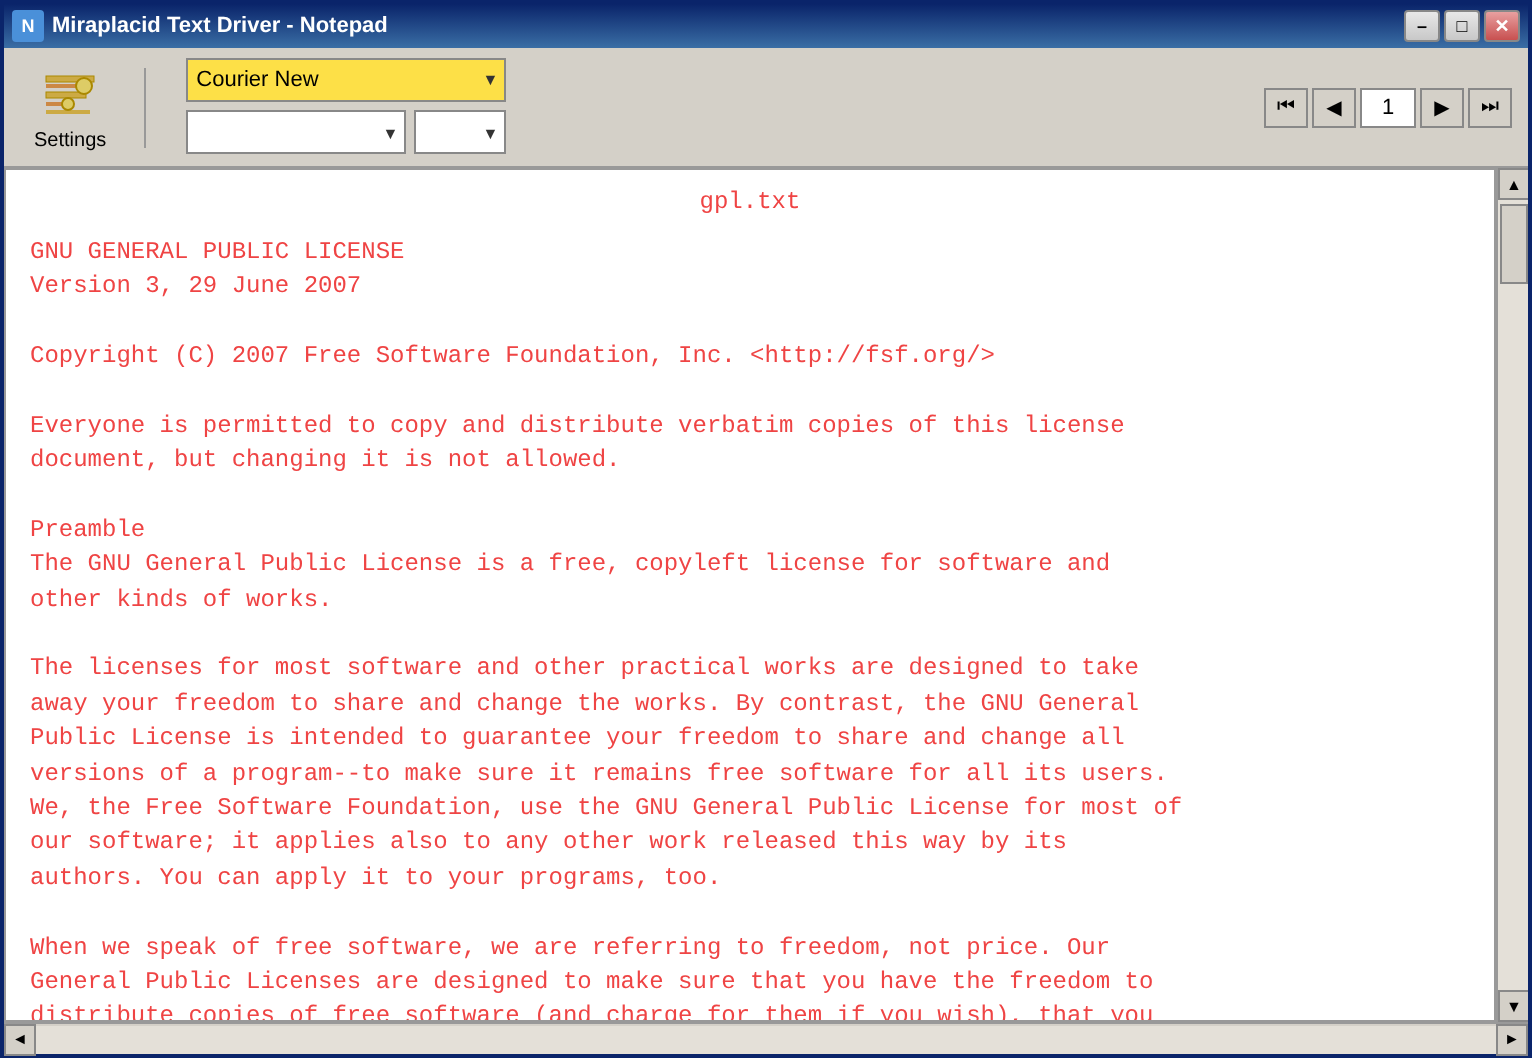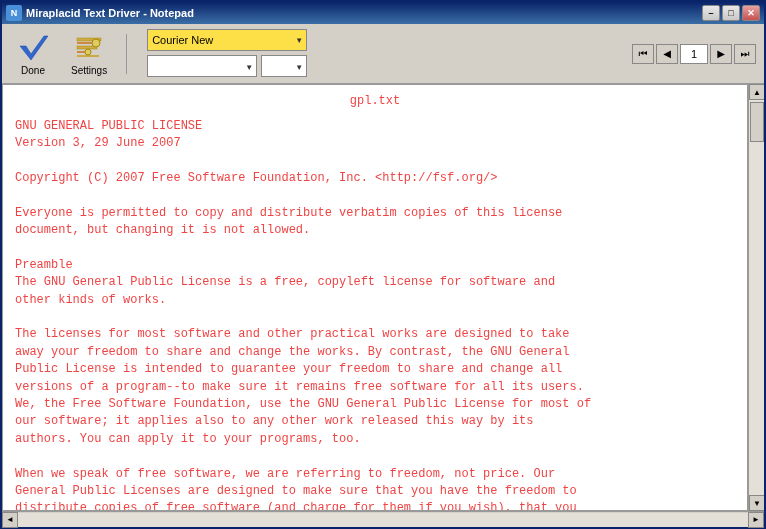--- a/index.html
+++ b/index.html
@@ -278,14 +278,6 @@
 
 
 
-    <button class="tool-btn">
-      <div class="tool-btn-icon">
-        <svg width="30" height="30" viewBox="0 0 30 30">
-          <polygon points="2,14 8,14 13,22 26,4 30,4 13,28 2,14" fill="#3366cc" stroke="#1144aa" stroke-width="0.5"></polygon>
-        </svg>
-      </div>
-      <span class="tool-btn-label">Done</span>
-    </button>
 
     <button class="tool-btn">
       <div class="tool-btn-icon">

